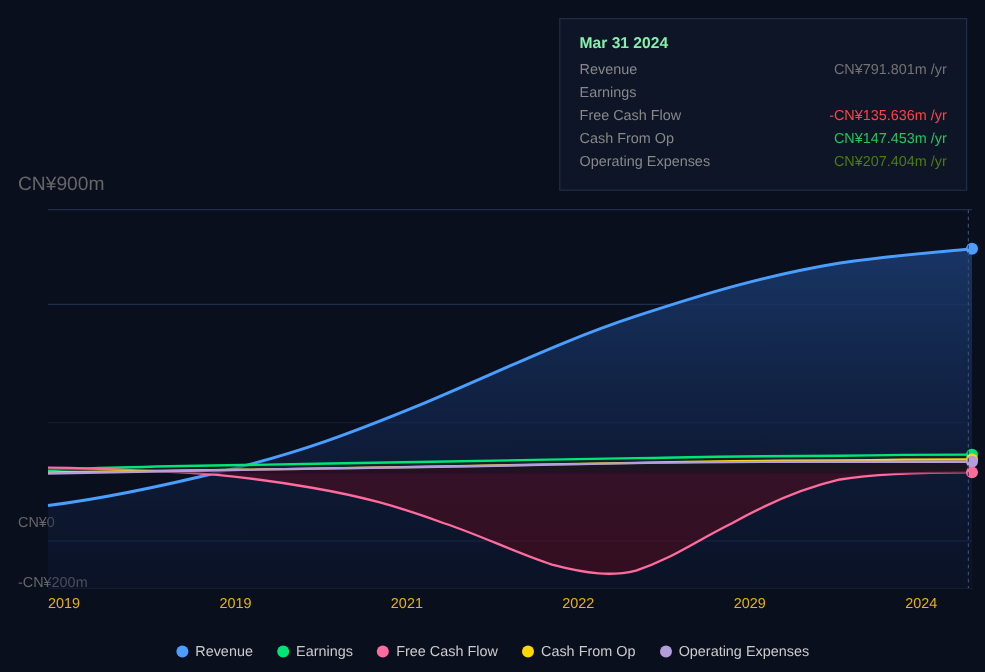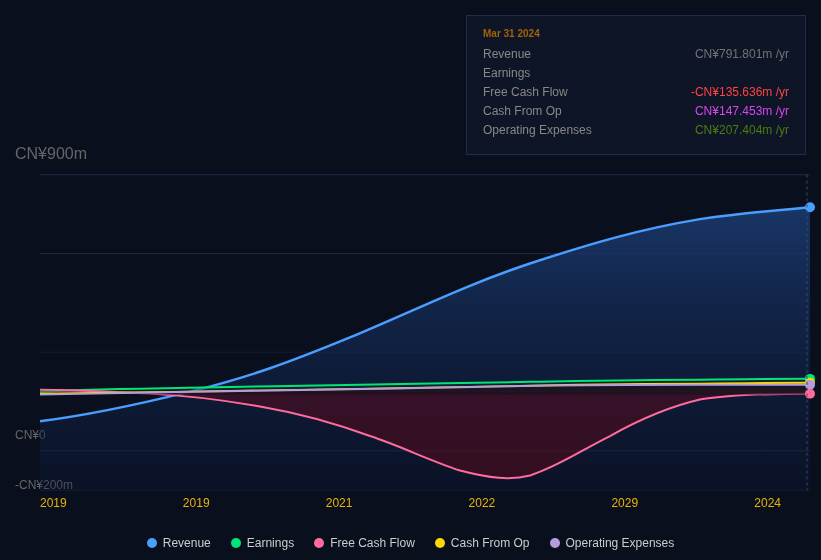--- a/index.html
+++ b/index.html
@@ -25,8 +25,8 @@
     }
 
     .tooltip-title {
-      font-size: 10px;
-      color: #a16207;
+      font-size: 13px;
+      color: #86efac;
       margin-bottom: 8px;
       font-weight: bold;
     }

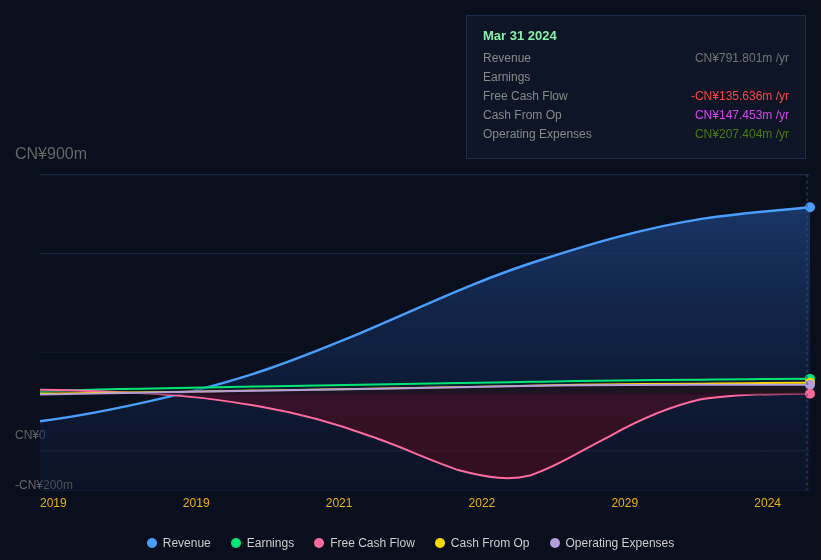--- a/index.html
+++ b/index.html
@@ -52,7 +52,7 @@
     .tooltip-value.blue { color: #737373; }
     .tooltip-value.green { color: #00e676; }
     .tooltip-value.red { color: #ff4444; }
-    .tooltip-value.yellow { color: #d946ef; }
+    .tooltip-value.yellow { color: #22c55e; }
     .tooltip-value.purple { color: #4d7c0f; }
 
     .profit-margin {

